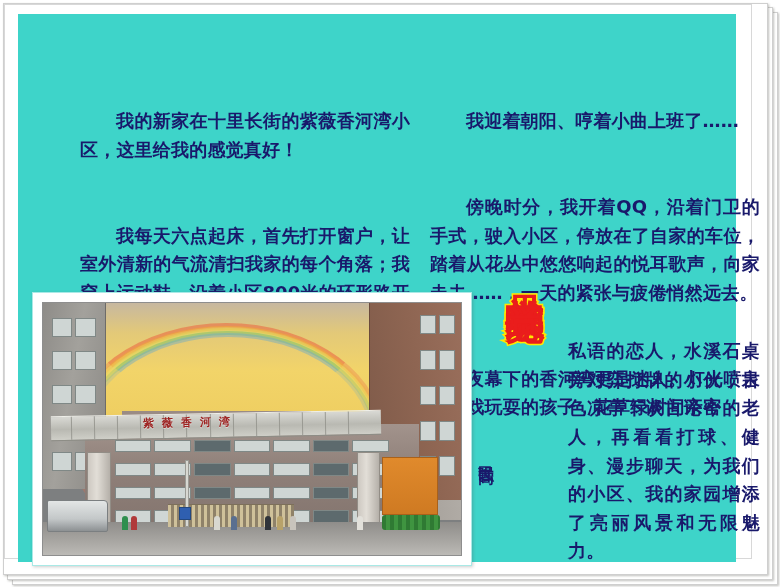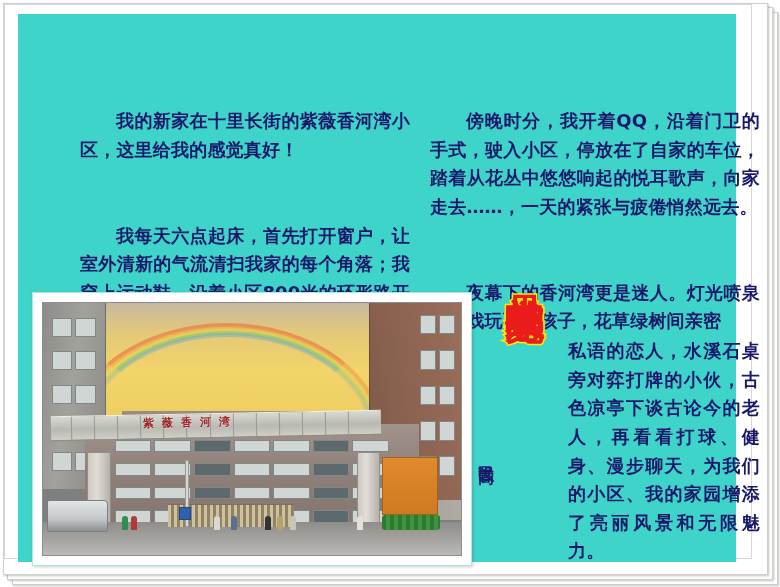--- a/index.html
+++ b/index.html
@@ -246,6 +246,7 @@
     </div>
 
     <div class="col-text" id="col-right-top">
+      <p>我迎着朝阳、哼着小曲上班了……</p>
       <p>傍晚时分，我开着QQ，沿着门卫的手式，驶入小区，停放在了自家的车位，踏着从花丛中悠悠响起的悦耳歌声，向家走去……，一天的紧张与疲倦悄然远去。</p>
       <p>夜幕下的香河湾更是迷人。灯光喷泉边嬉戏玩耍的孩子，花草绿树间亲密</p>
     </div>

